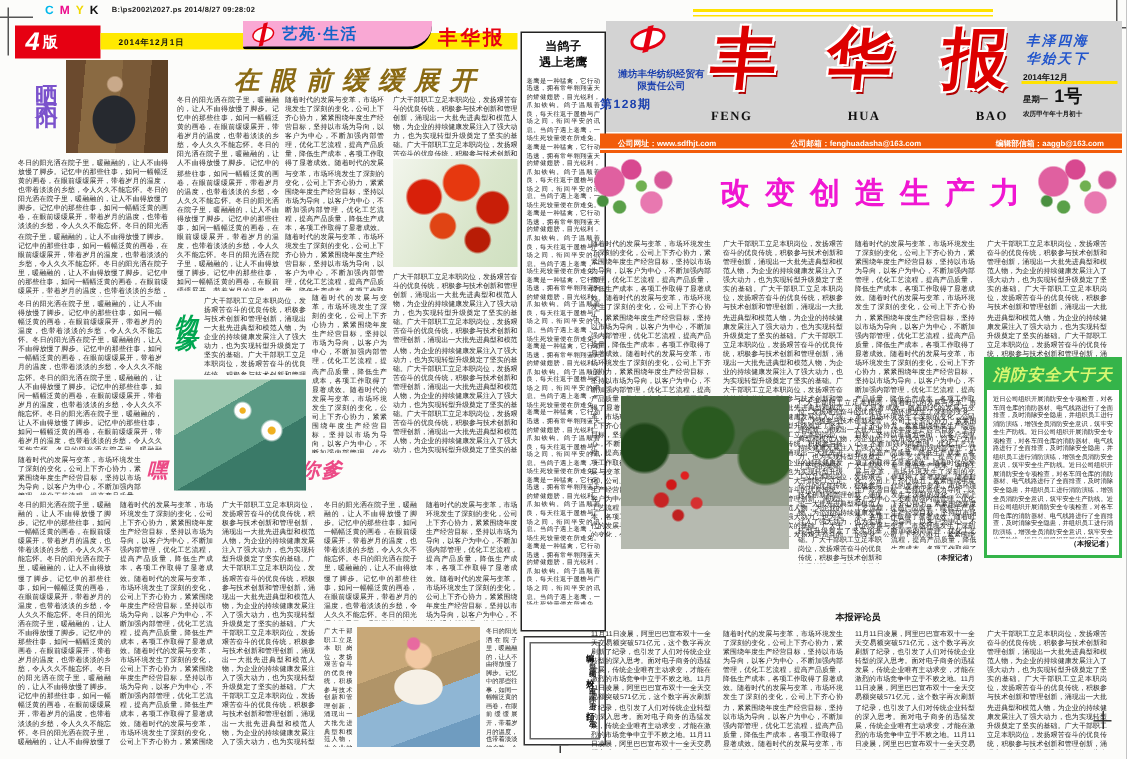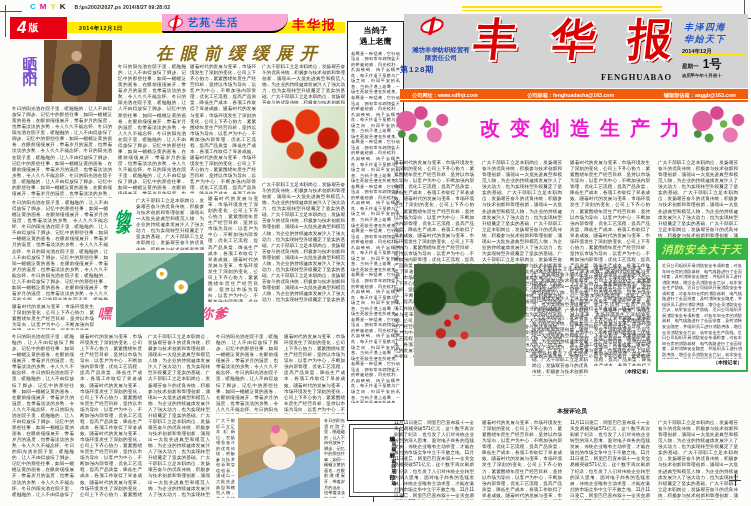--- a/index.html
+++ b/index.html
@@ -103,7 +103,7 @@
   .mast-title span{font-size:44px;font-weight:bold;color:#dd0000;font-family:"Liberation Serif",serif;
         transform:skewX(-6deg);
         text-shadow:-1.5px -1.5px 0 #fff,1.5px -1.5px 0 #fff,-1.5px 1.5px 0 #fff,1.5px 1.5px 0 #fff,2.5px 2.5px 0 #b00000;}
-  .mast-pinyin{left:474px;top:72px;width:198px;display:flex;justify-content:flex-end;
+  .mast-pinyin{left:474px;top:72px;width:198px;display:flex;justify-content:space-between;
         font-size:8.5px;font-weight:bold;color:#111;font-family:"Liberation Serif",serif;letter-spacing:1px;}
   .mast-slogan{left:684px;top:21px;color:#2255cc;font-size:9px;font-weight:bold;font-style:italic;
         line-height:1.35;letter-spacing:1.5px;font-family:"Liberation Serif",serif;}

